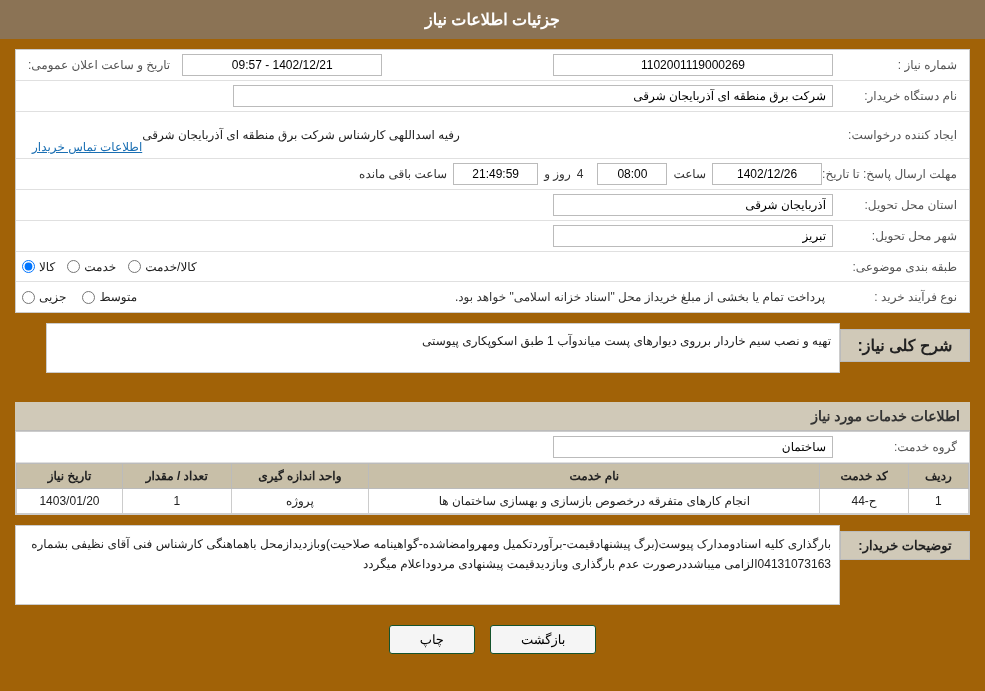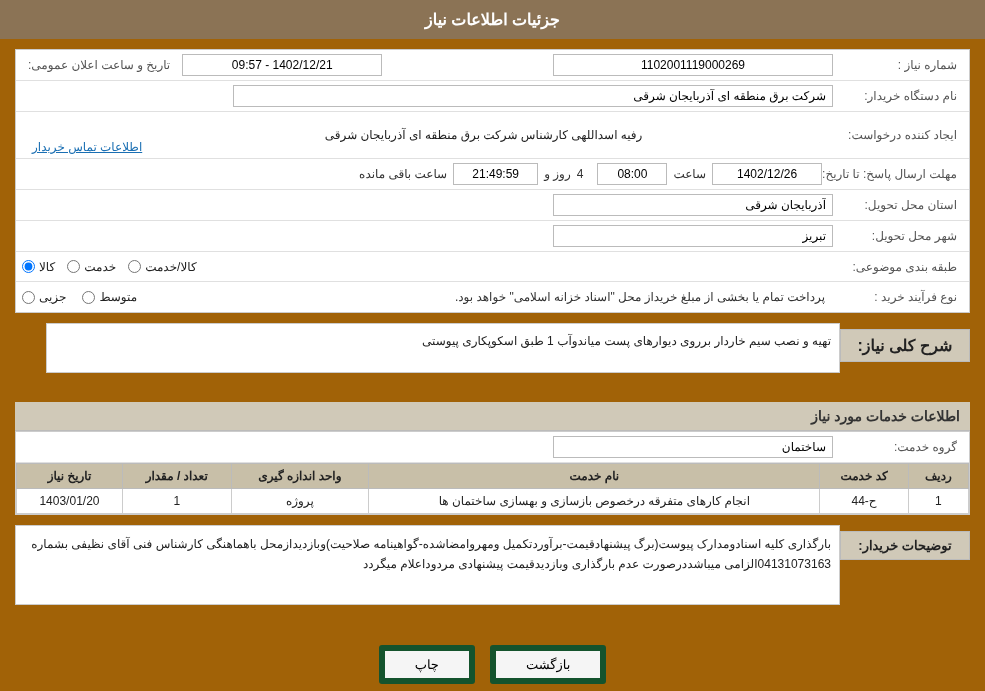--- a/index.html
+++ b/index.html
@@ -51,7 +51,7 @@
     }
     .value {
       flex: 1;
-      text-align: center;
+      text-align: left;
       font-size: 12px;
       padding-right: 8px;
     }

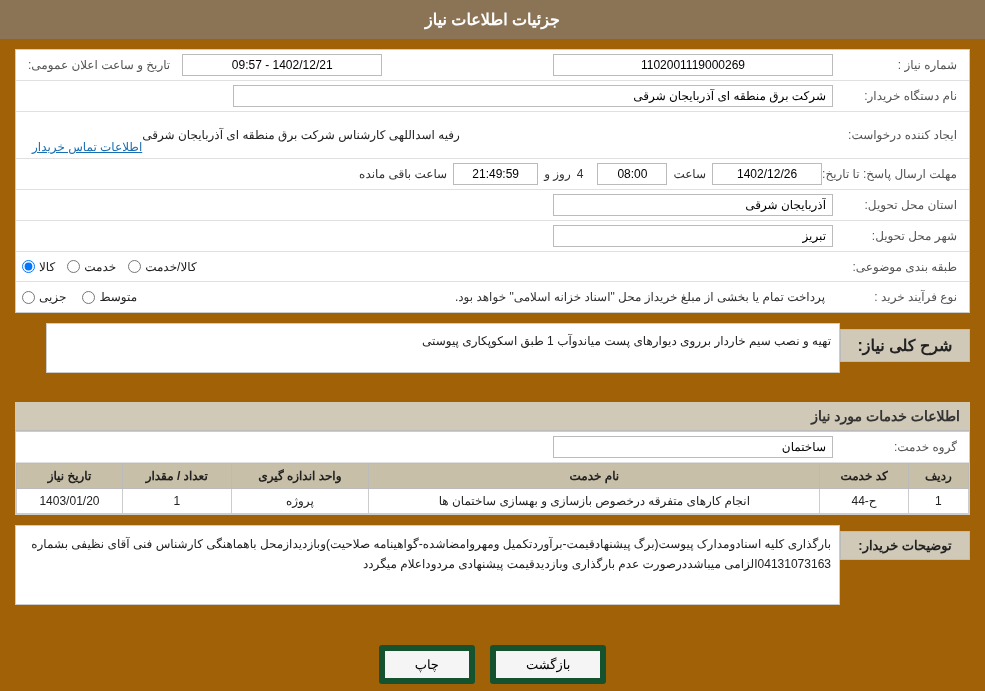--- a/index.html
+++ b/index.html
@@ -175,10 +175,9 @@
       font-size: 13px;
       font-family: Tahoma, Arial, sans-serif;
       cursor: pointer;
-      border: 6px solid #14532d;
+      border: 1px solid #14532d;
       background: #f5f5f5;
       border-radius: 3px;
-      margin-top: 20px;
     }
   </style>
 </head>

